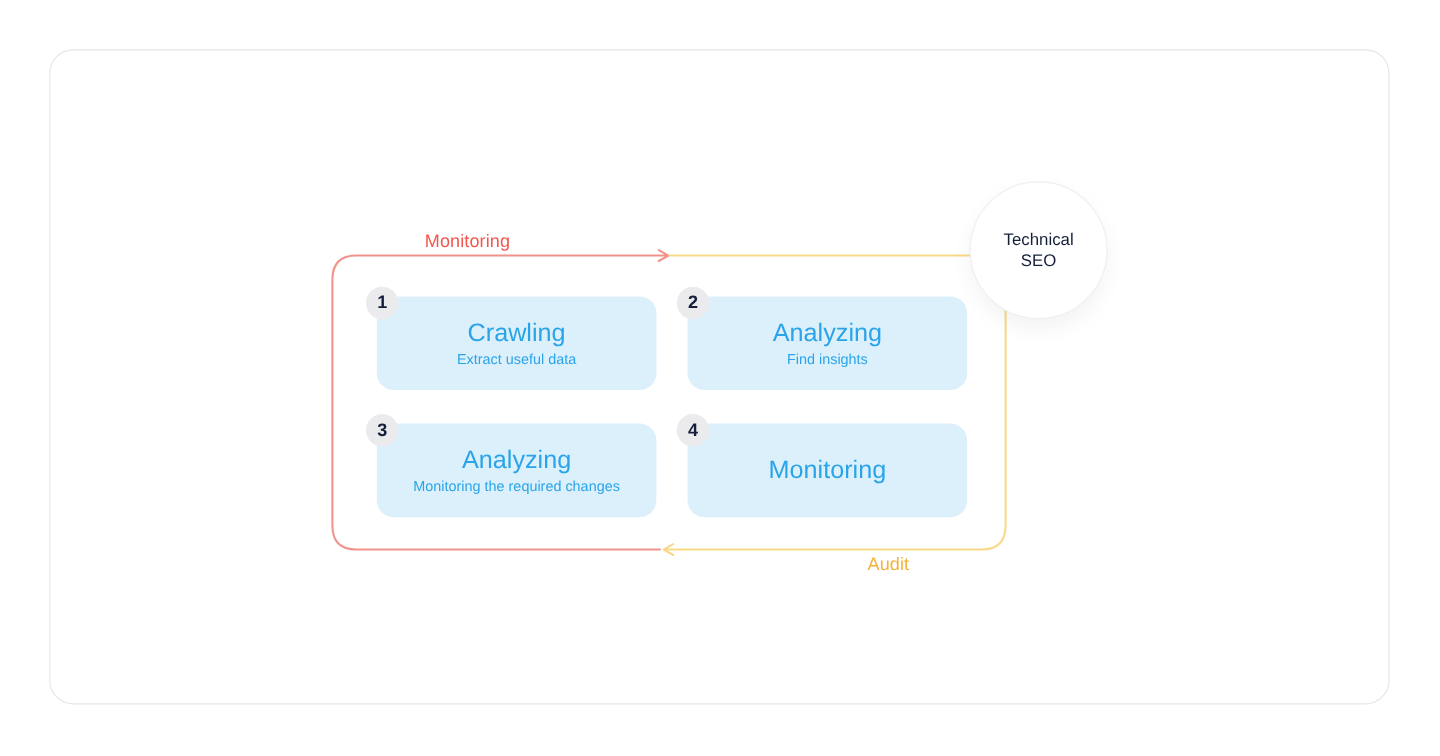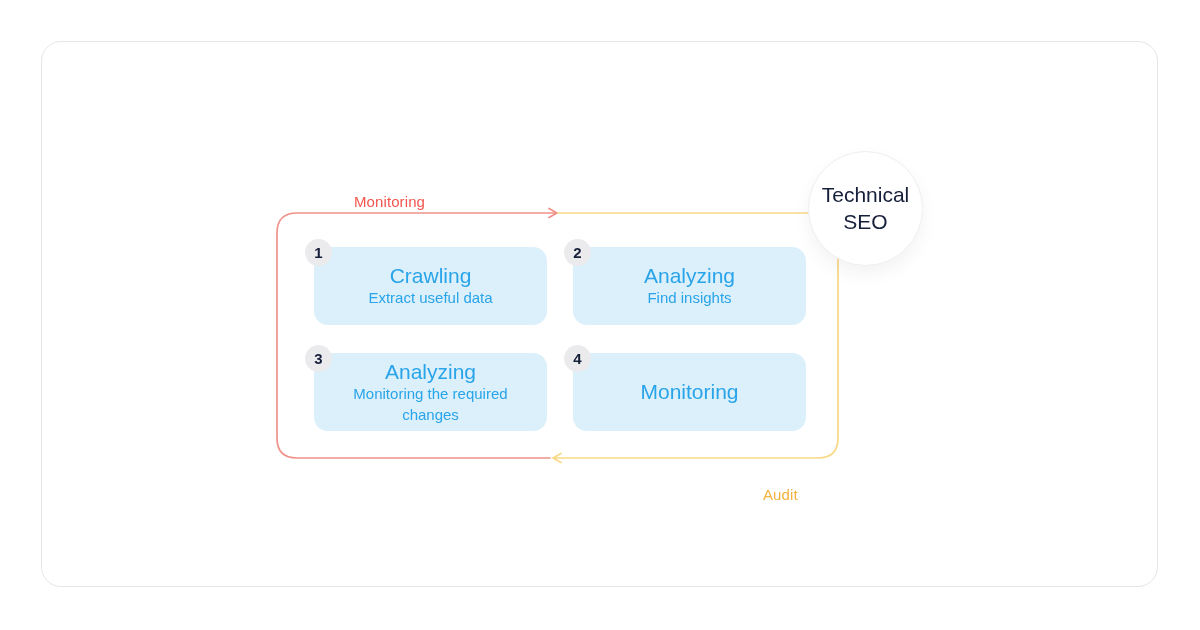--- a/index.html
+++ b/index.html
@@ -83,7 +83,7 @@
     align-items:center; justify-content:center;
     text-align:center;
     color:var(--navy);
-    font-size:21px; font-weight:500; line-height:1.25;
+    font-size:14px; font-weight:500; line-height:1.25;
   }
 </style>
 </head>

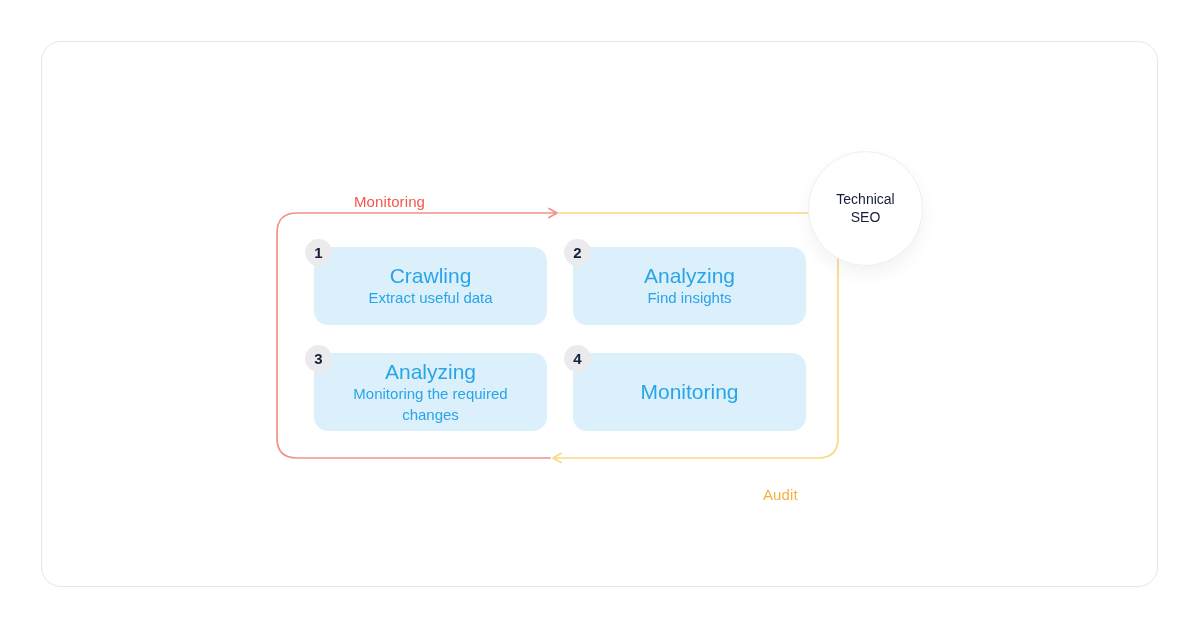--- a/index.html
+++ b/index.html
@@ -61,7 +61,7 @@
   }
   .step-subtitle{
     color:var(--step-text);
-    font-size:15px; font-weight:500; line-height:1.35;
+    font-size:12px; font-weight:500; line-height:1.35;
   }
 
   .step-badge{

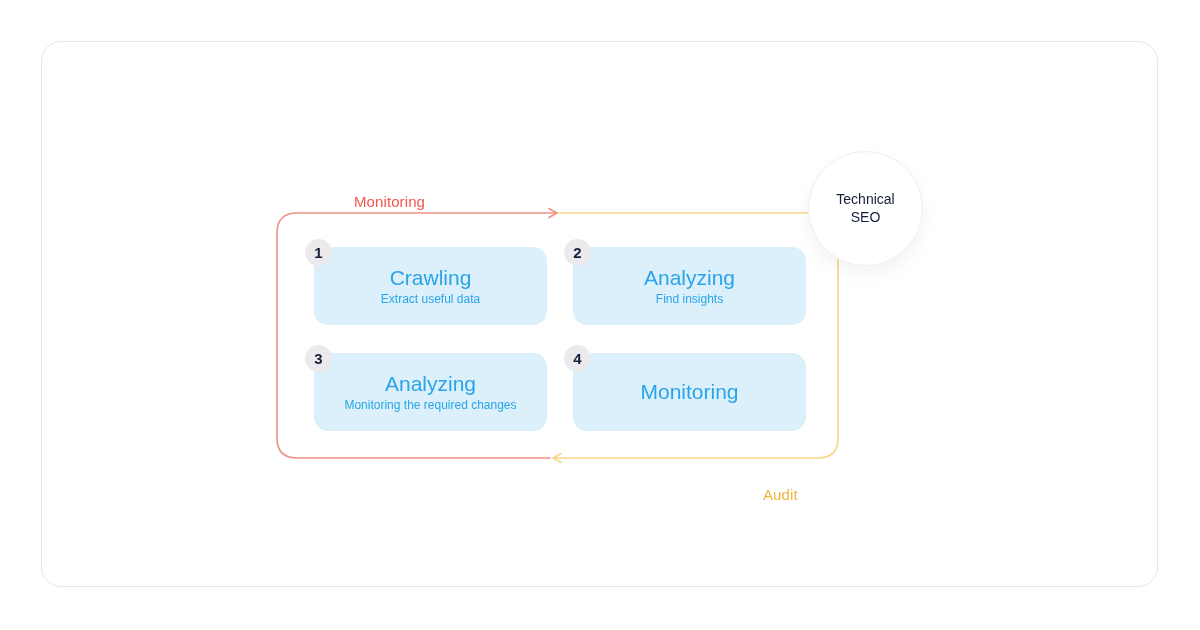--- a/index.html
+++ b/index.html
@@ -38,7 +38,7 @@
     font-size:15px; font-weight:500; letter-spacing:.1px;
   }
   .flow-label.monitoring{ left:354px; top:193px; color:var(--red-text); }
-  .flow-label.audit{ left:763px; top:462px; color:var(--yellow-text);margin-top:24px; }
+  .flow-label.audit{ left:723px; top:462px; color:var(--yellow-text); }
 
   .step-card{
     position:absolute;

